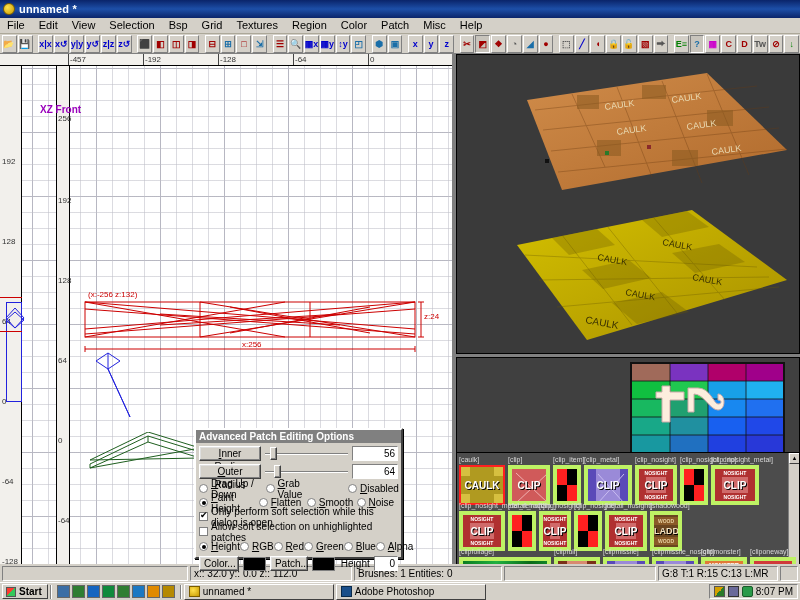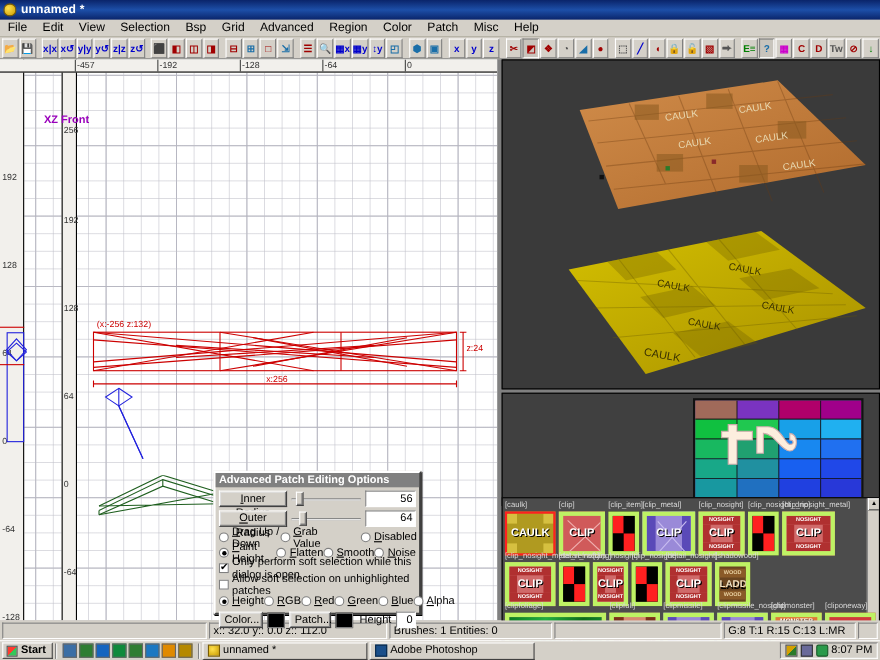--- a/index.html
+++ b/index.html
@@ -290,7 +290,7 @@
       <div class="menu-item">Selection</div>
       <div class="menu-item">Bsp</div>
       <div class="menu-item">Grid</div>
-      <div class="menu-item">Advanced</div>
+      <div class="menu-item">Textures</div>
       <div class="menu-item">Region</div>
       <div class="menu-item">Color</div>
       <div class="menu-item">Patch</div>

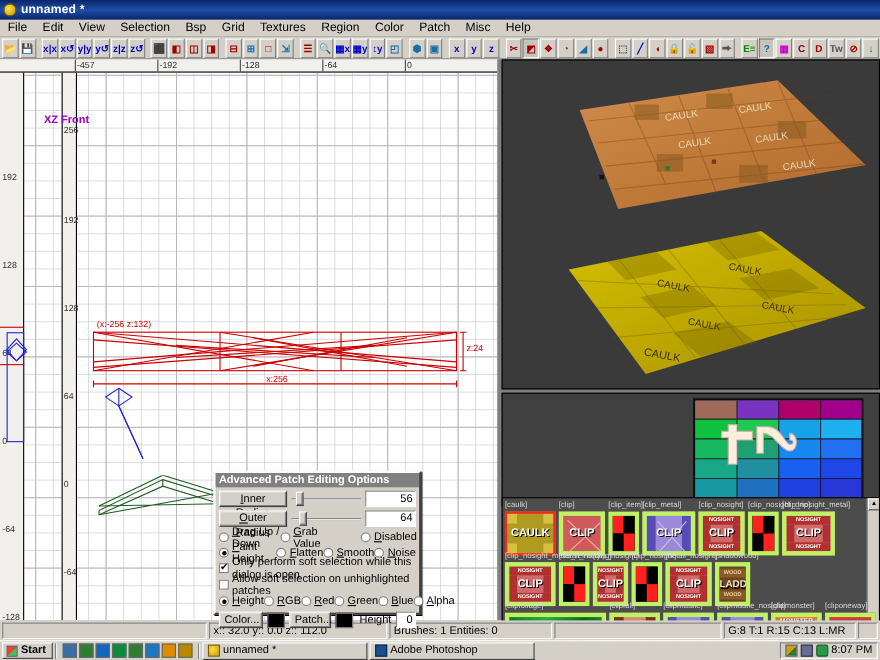--- a/index.html
+++ b/index.html
@@ -213,7 +213,7 @@
 
   
   .dialog {
-    position: absolute; left: 194px; top: 374px; width: 189px; height: 131px;
+    position: absolute; left: 194px; top: 374px; width: 209px; height: 131px;
     background: #d4d0c8;
     border: 2px solid #d4d0c8;
     border-top-color: #fff; border-left-color: #fff;

